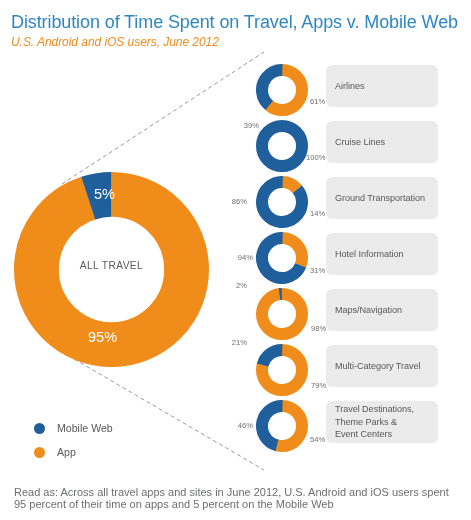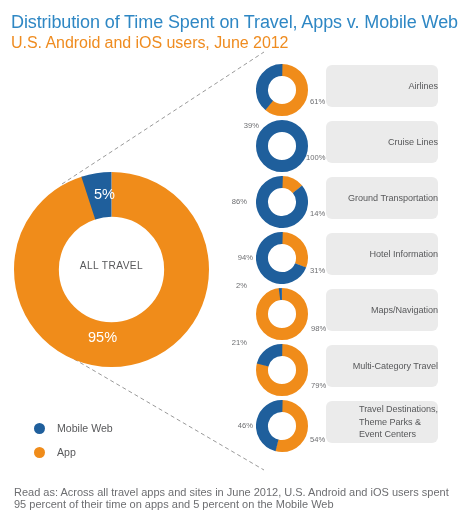--- a/index.html
+++ b/index.html
@@ -35,10 +35,11 @@
   }
   #subtitle {
     margin-top: 4px;
-    font-size: 16px;
+    font-size: 12px;
     line-height: 13px;
     color: #ef8c20;
     letter-spacing: -0.05px;
+    font-style: italic;
   }
 
   

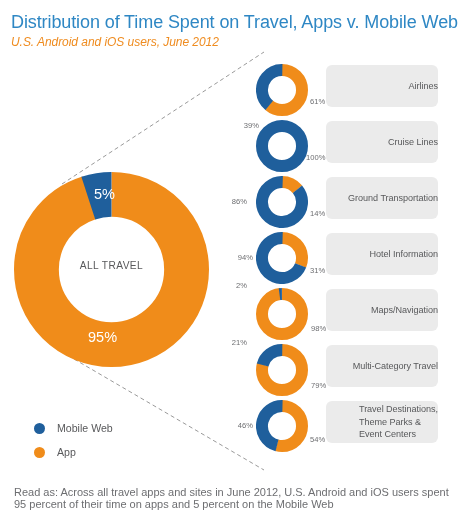--- a/index.html
+++ b/index.html
@@ -165,7 +165,6 @@
     align-items: center;
     box-sizing: border-box;
     padding: 0 0 0 9px;
-    justify-content: flex-end;
   }
   .label-text {
     font-size: 9.1px;

